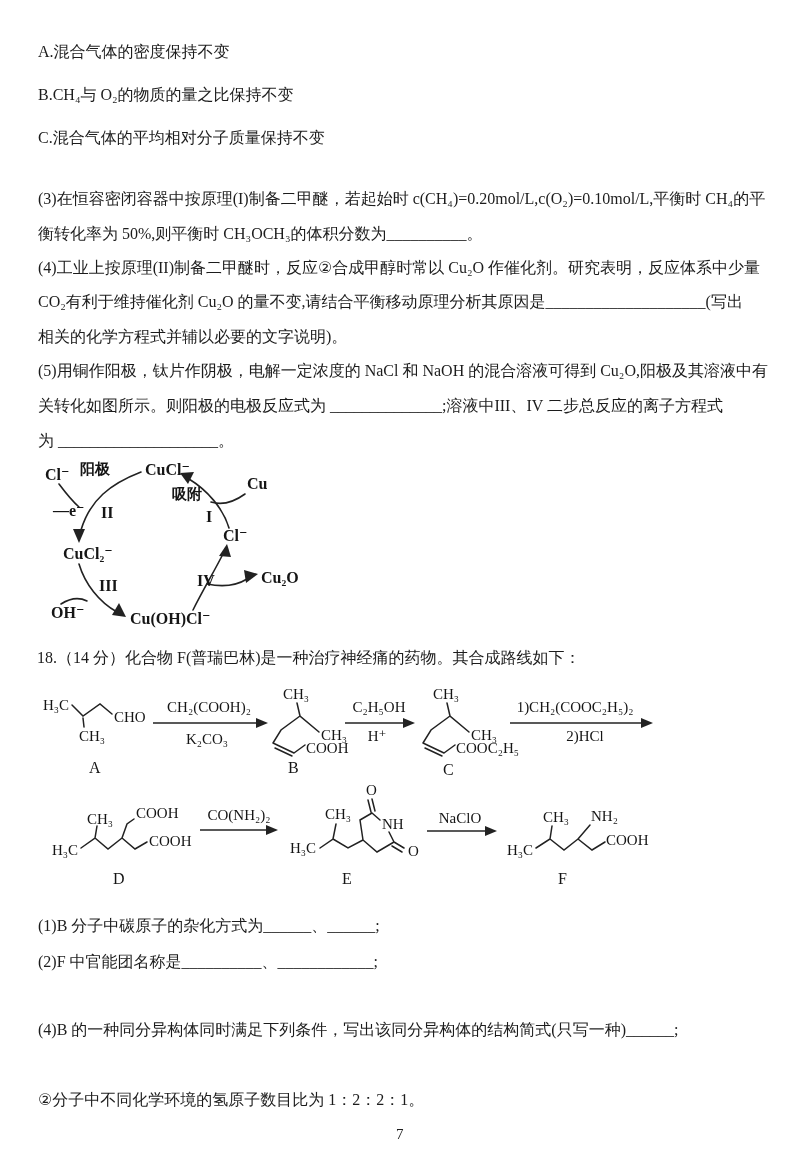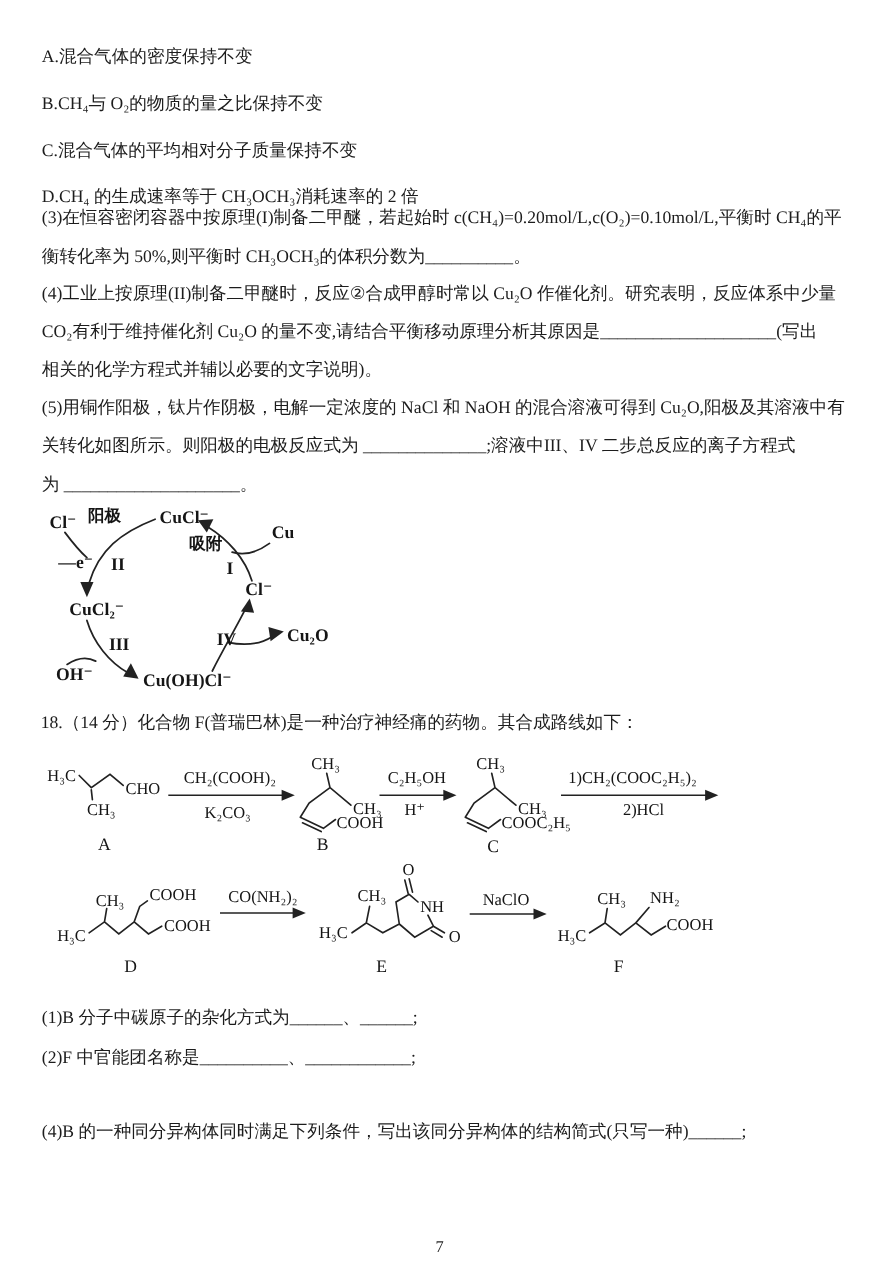--- a/index.html
+++ b/index.html
@@ -29,7 +29,6 @@
   <div class="line" style="top:42px">A.混合气体的密度保持不变</div>
   <div class="line" style="top:85px">B.CH₄与 O₂的物质的量之比保持不变</div>
   <div class="line" style="top:128px">C.混合气体的平均相对分子质量保持不变</div>
-  <div class="line" style="top:170px">D.CH₄ 的生成速率等于 CH₃OCH₃消耗速率的 2 倍</div>
 
   <div class="line" style="top:189px">(3)在恒容密闭容器中按原理(I)制备二甲醚，若起始时 c(CH₄)=0.20mol/L,c(O₂)=0.10mol/L,平衡时 CH₄的平</div>
   <div class="line" style="top:224px">衡转化率为 50%,则平衡时 CH₃OCH₃的体积分数为__________。</div>

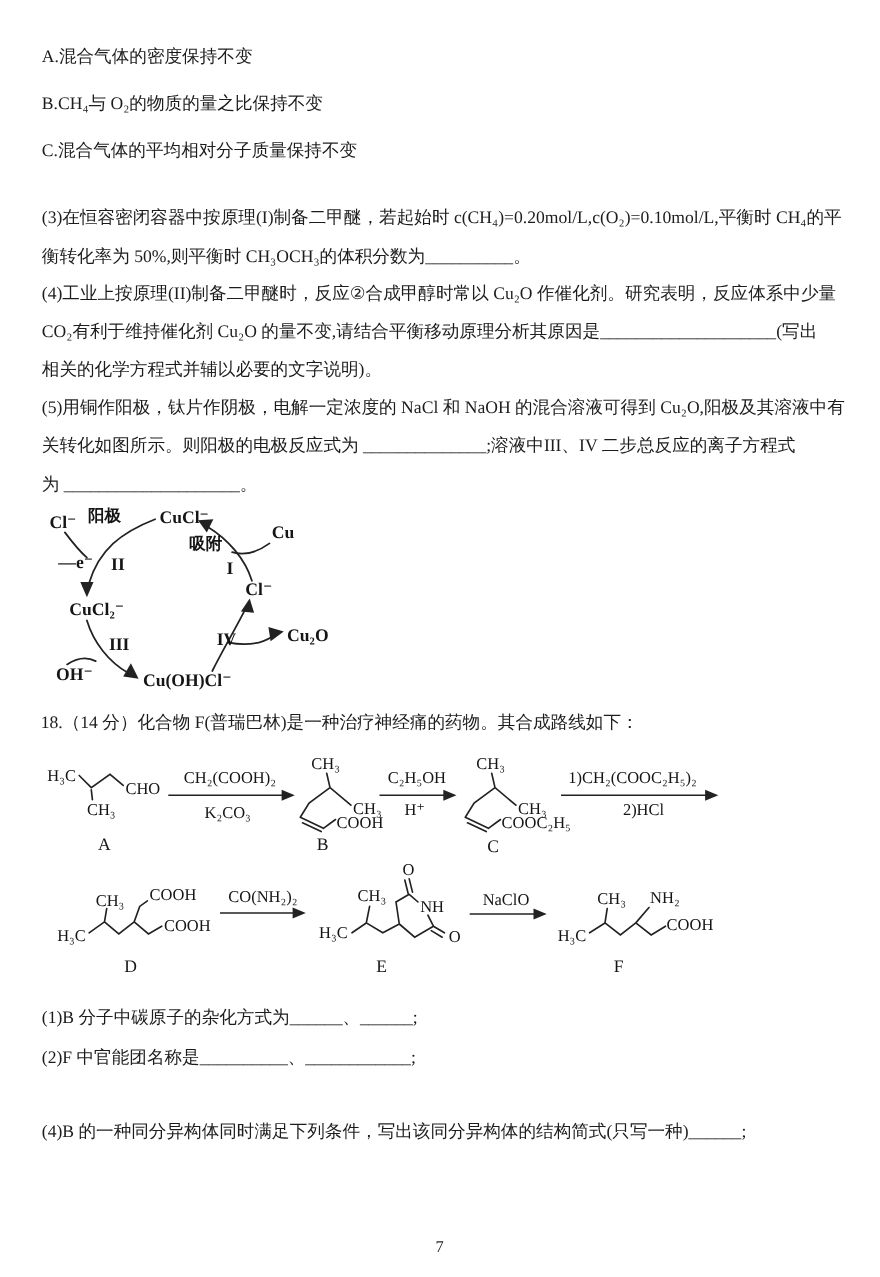--- a/index.html
+++ b/index.html
@@ -146,6 +146,7 @@
   <div class="line" style="top:916px">(1)B 分子中碳原子的杂化方式为______、______;</div>
   <div class="line" style="top:952px">(2)F 中官能团名称是__________、____________;</div>
   <div class="line" style="top:1020px">(4)B 的一种同分异构体同时满足下列条件，写出该同分异构体的结构简式(只写一种)______;</div>
+  <div class="line" style="top:1090px">②分子中不同化学环境的氢原子数目比为 1：2：2：1。</div>
 
   <div class="pagenum">7</div>
 </div>

